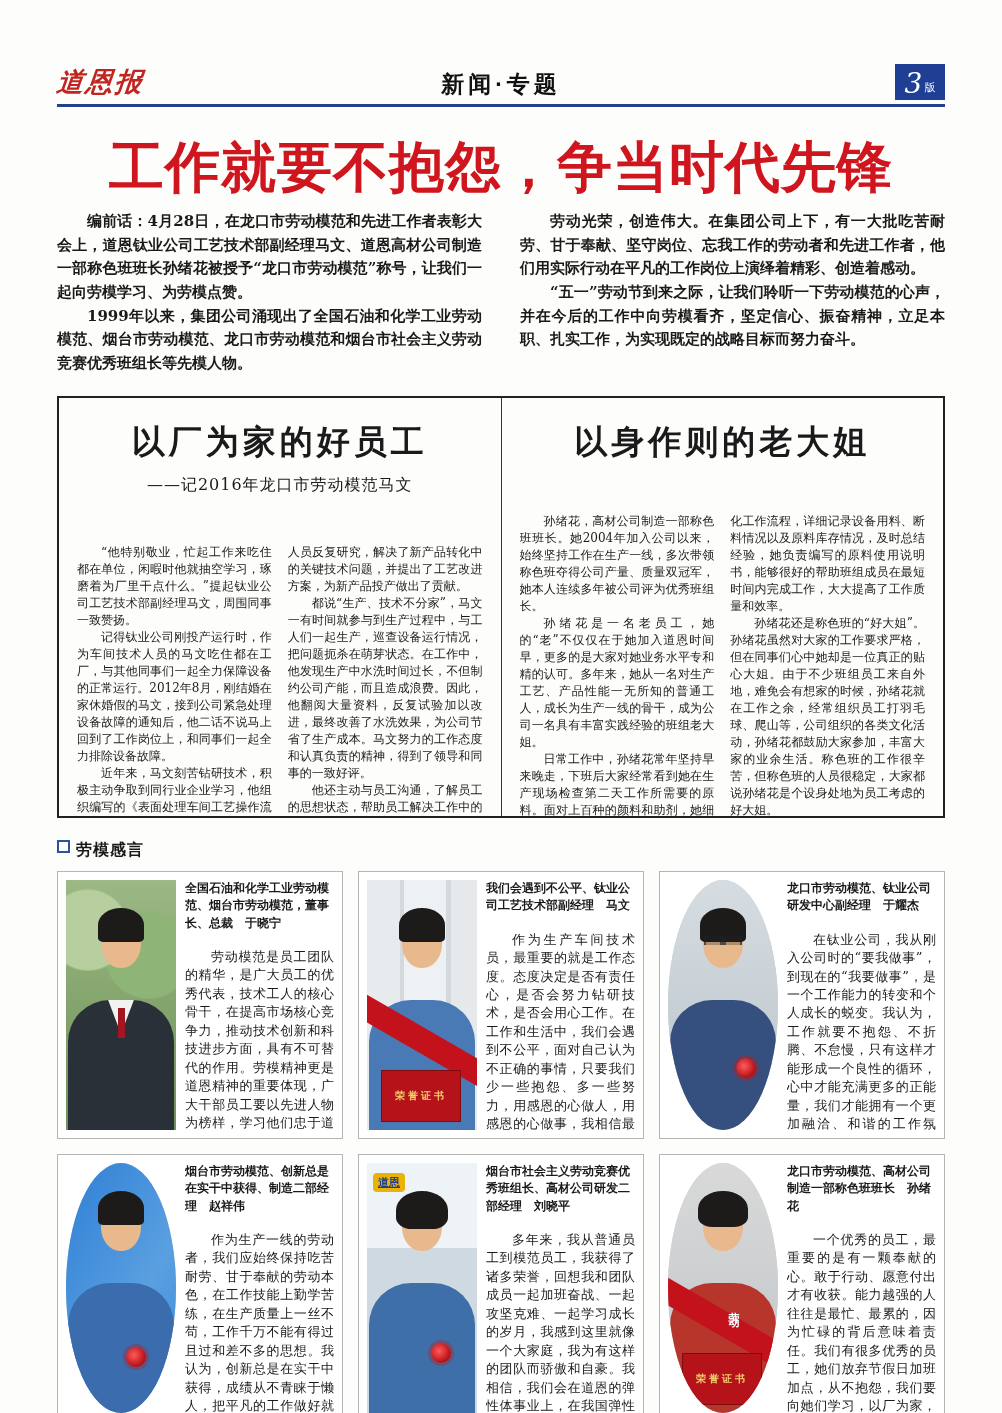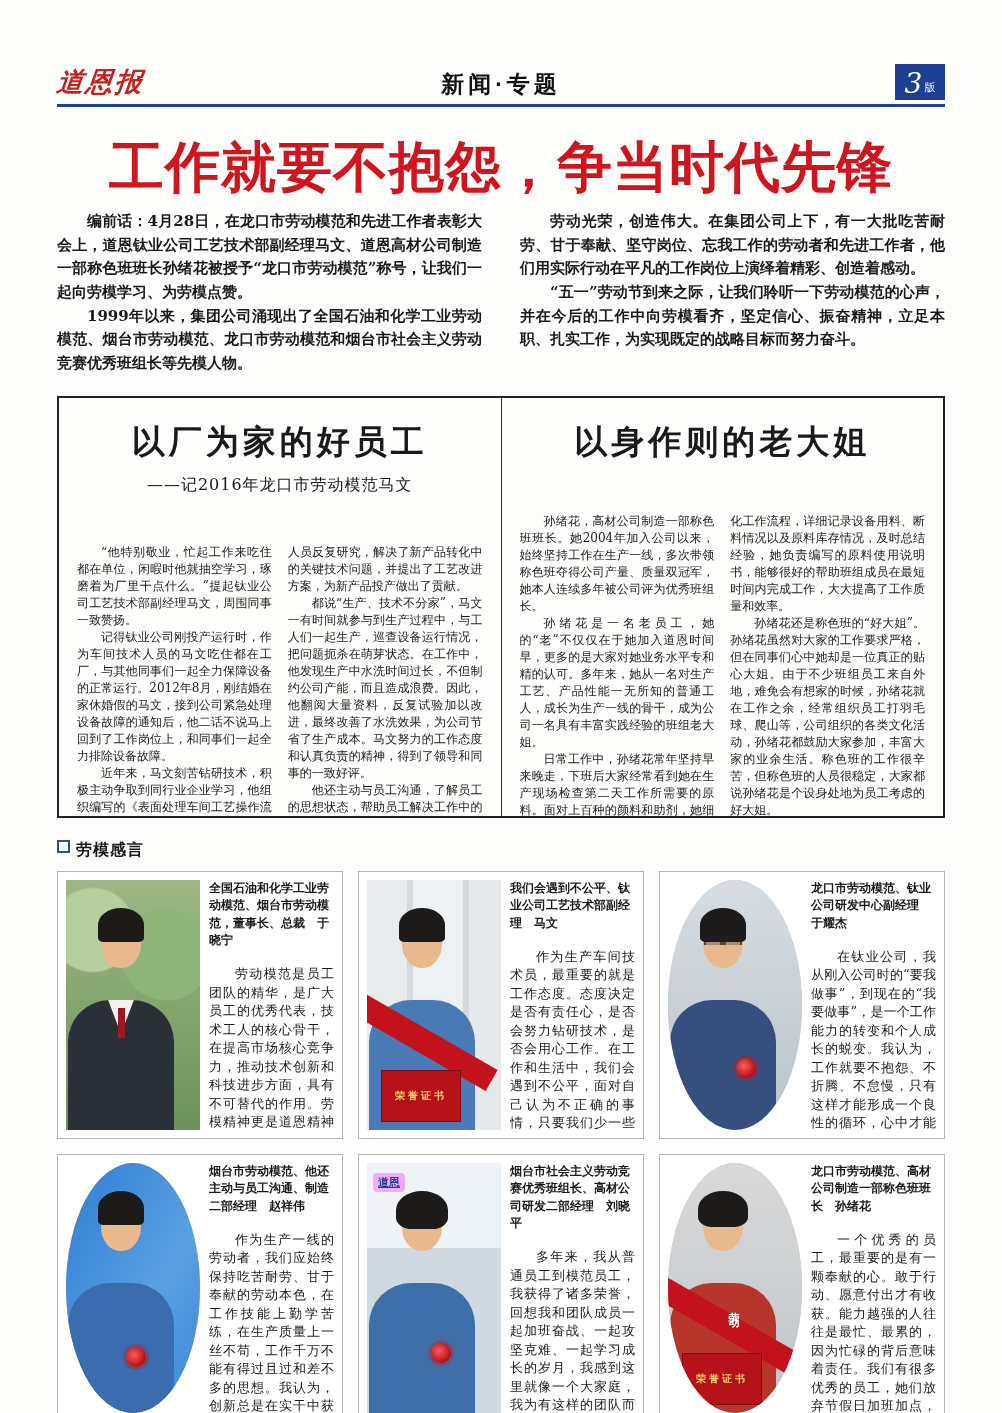--- a/index.html
+++ b/index.html
@@ -73,7 +73,7 @@
     line-height:1.42; text-align:justify; text-indent:2em; margin-top:16px;
   }
   
-  .photo { position:relative; width:134px; height:250px; flex:none; overflow:hidden; background:#ccc; }
+  .photo { position:relative; width:110px; height:250px; flex:none; overflow:hidden; background:#ccc; }
   .photo.oval { border-radius:50%; }
   .pbg { position:absolute; inset:0; }
   .phair { position:absolute; width:46px; height:34px; border-radius:50% 50% 12% 12%; background:#1d1b1a; left:32px; top:28px; z-index:2; }

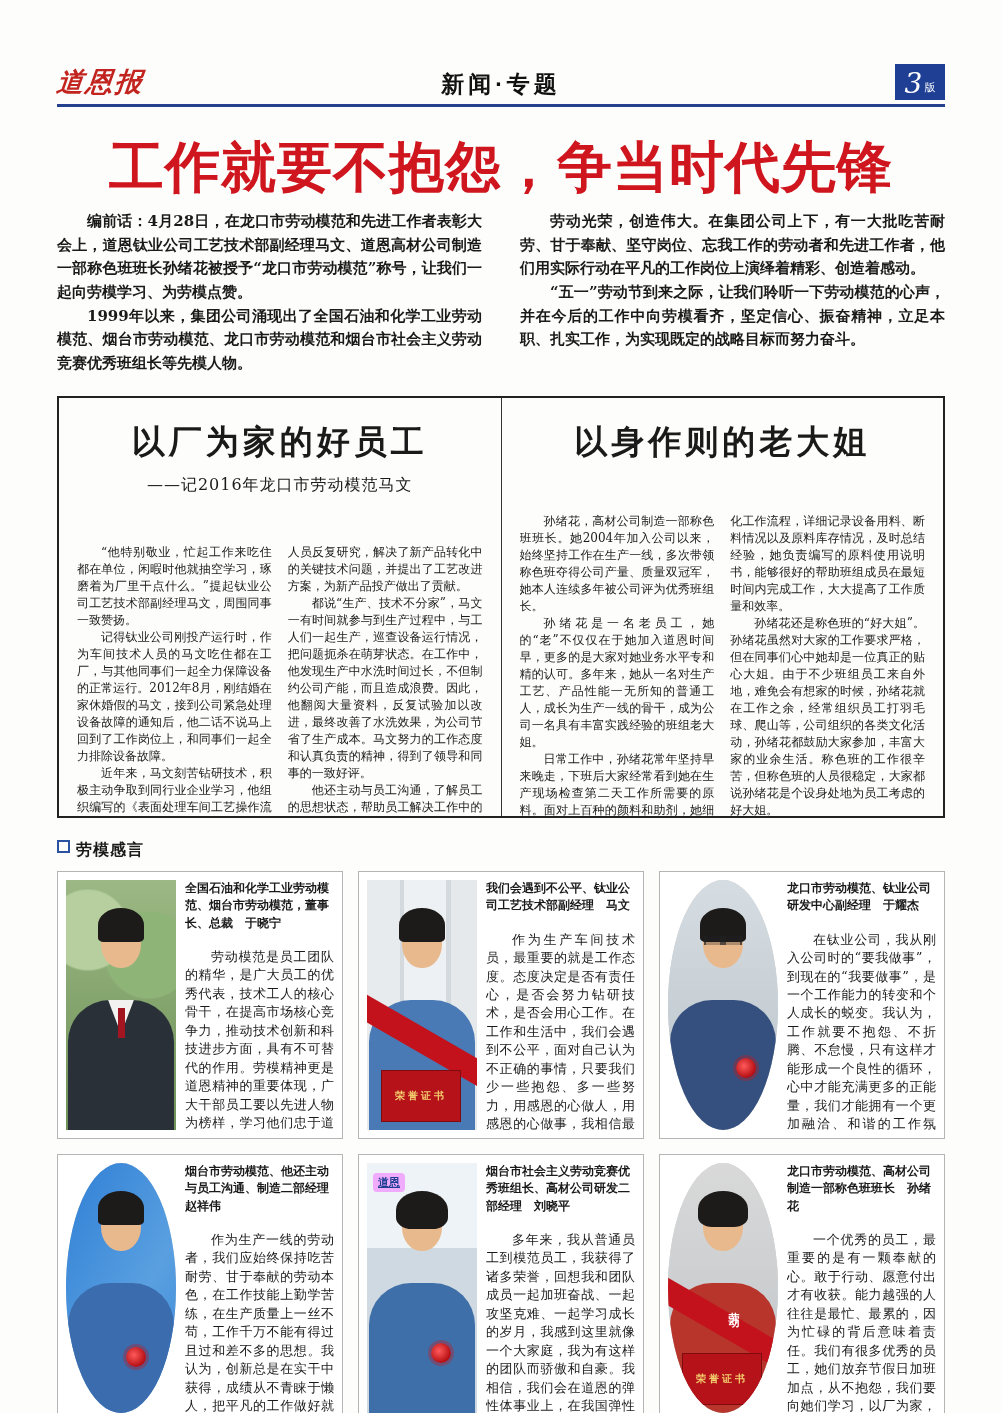--- a/index.html
+++ b/index.html
@@ -228,7 +228,7 @@
         <div class="flower" style="left:60px; bottom:46px;"></div>
       </div>
       <div class="card-text">
-        <div class="card-title">烟台市劳动模范、他还主动与员工沟通、制造二部经理　赵祥伟</div>
+        <div class="card-title">烟台市劳动模范、创新总是在实干中获得、制造二部经理　赵祥伟</div>
         <p class="card-body">作为生产一线的劳动者，我们应始终保持吃苦耐劳、甘于奉献的劳动本色，在工作技能上勤学苦练，在生产质量上一丝不苟，工作千万不能有得过且过和差不多的思想。我认为，创新总是在实干中获得，成绩从不青睐于懒人，把平凡的工作做好就是不平凡，把每天的工作用心做对就是有意义。</p>
       </div>
     </div>

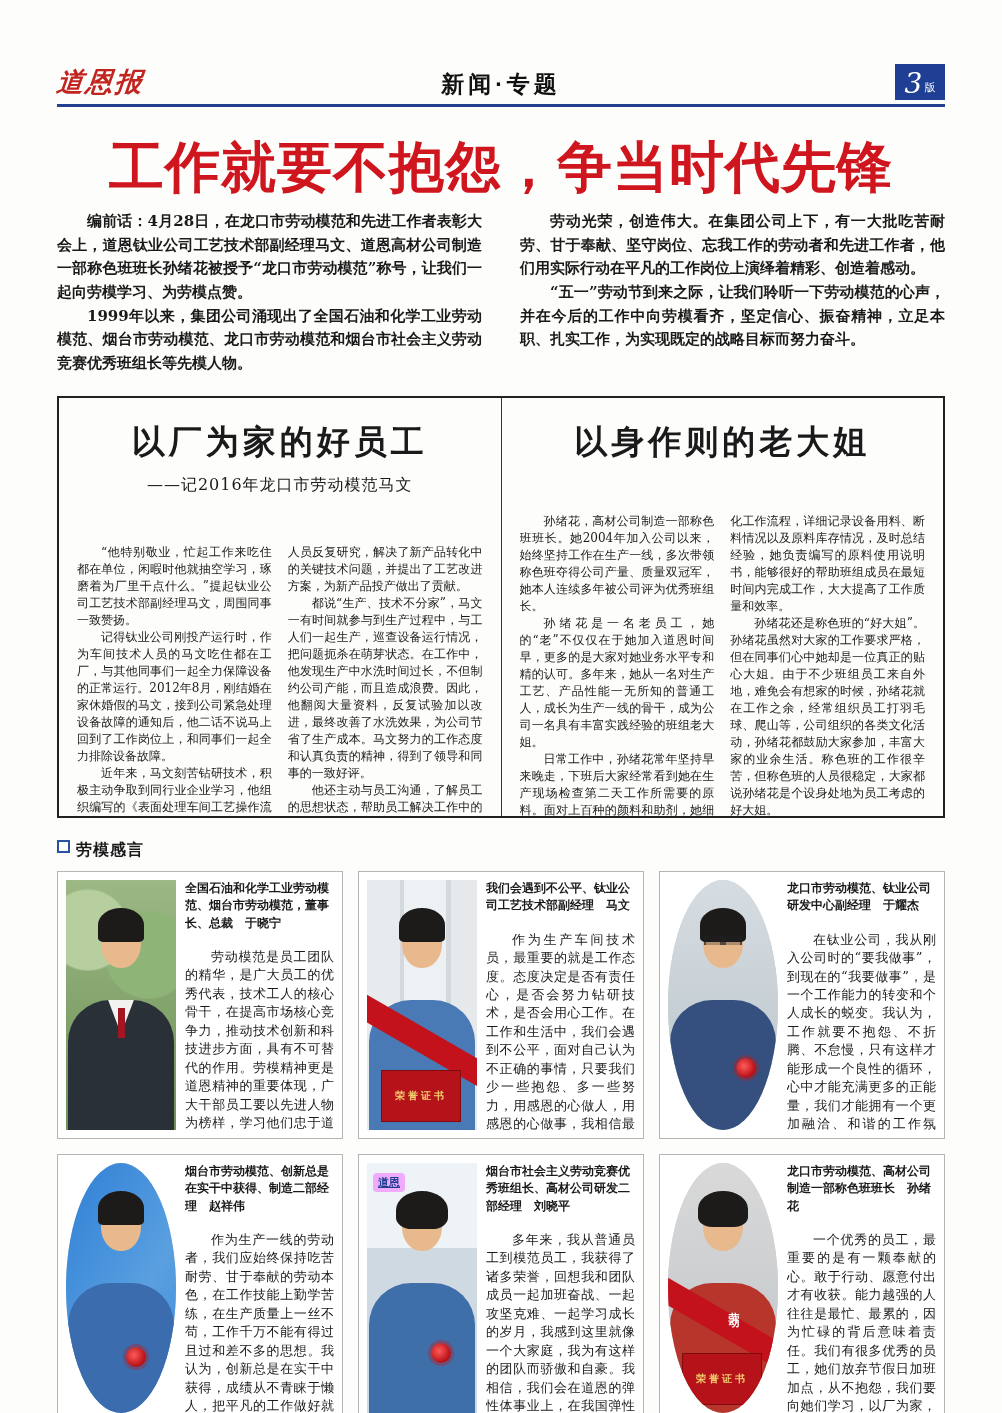--- a/index.html
+++ b/index.html
@@ -88,7 +88,7 @@
     border:1px solid #7e0b10; z-index:5; display:flex; align-items:center; justify-content:center; }
   .cert span { color:#f3cf6d; font-size:10px; letter-spacing:3px; font-weight:bold; }
   .sash-text { position:absolute; z-index:5; color:#fff; font-size:11px; font-weight:bold; writing-mode:vertical-rl; letter-spacing:4px; }
-  .sign { position:absolute; top:10px; left:6px; background:#f0abfc; border-radius:4px; padding:2px 5px;
+  .sign { position:absolute; top:10px; left:6px; background:#eab308; border-radius:4px; padding:2px 5px;
     color:#1e3f94; font-size:11px; font-weight:bold; z-index:0;text-decoration:underline; }
   .glasses { position:absolute; left:36px; top:56px; width:38px; height:9px; z-index:3;
     border-left:2px solid #222; border-right:2px solid #222;

